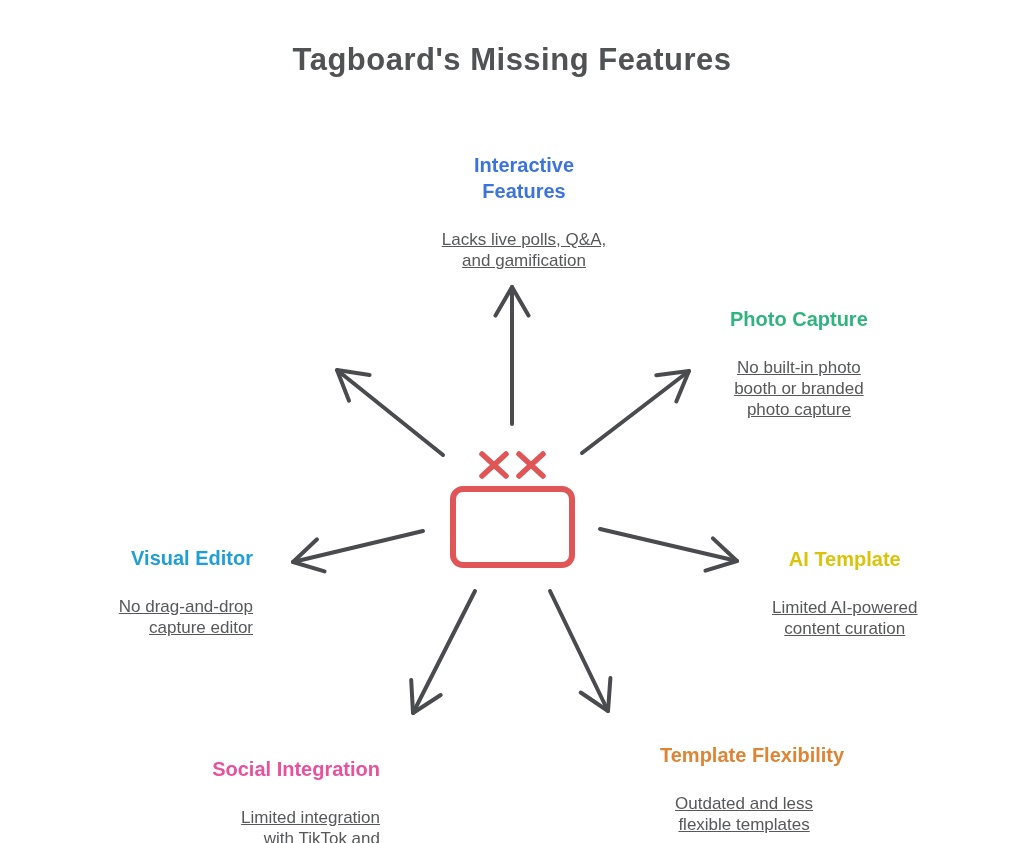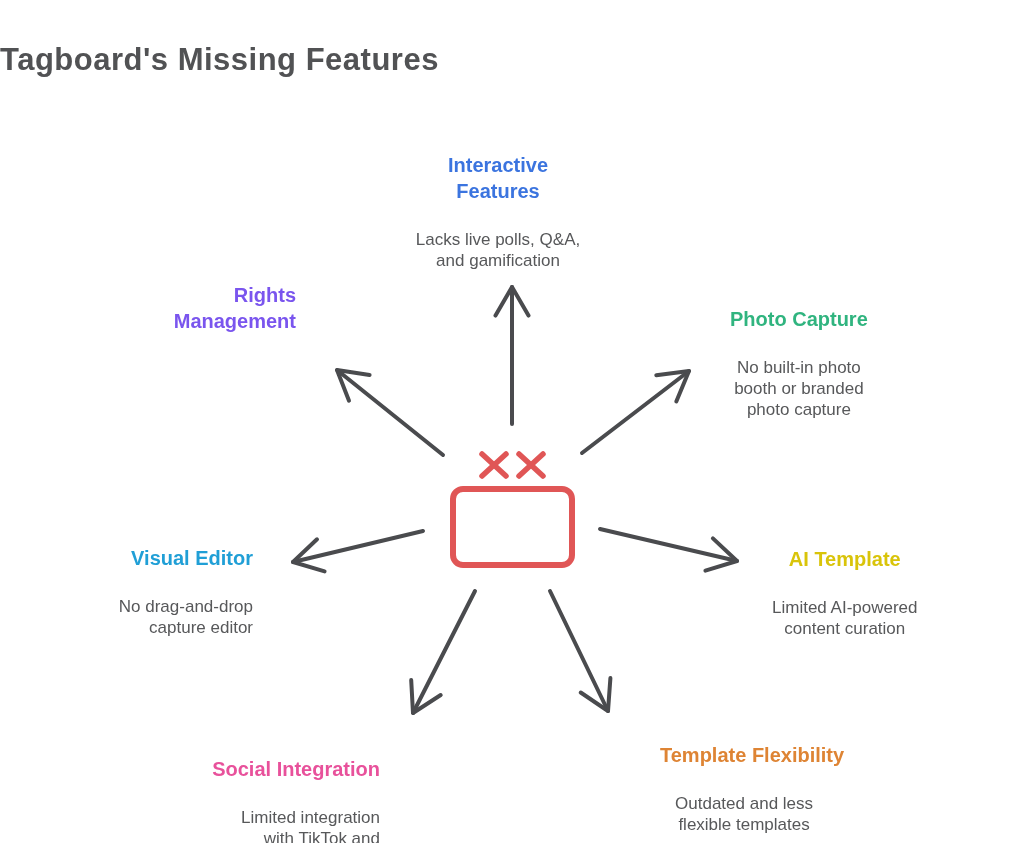--- a/index.html
+++ b/index.html
@@ -14,7 +14,7 @@
     position:absolute;
     top:42px;left:0;width:1024px;
     margin:0;
-    text-align:left;
+    text-align:center;
     font-size:31px;
     font-weight:700;
     color:#515254;

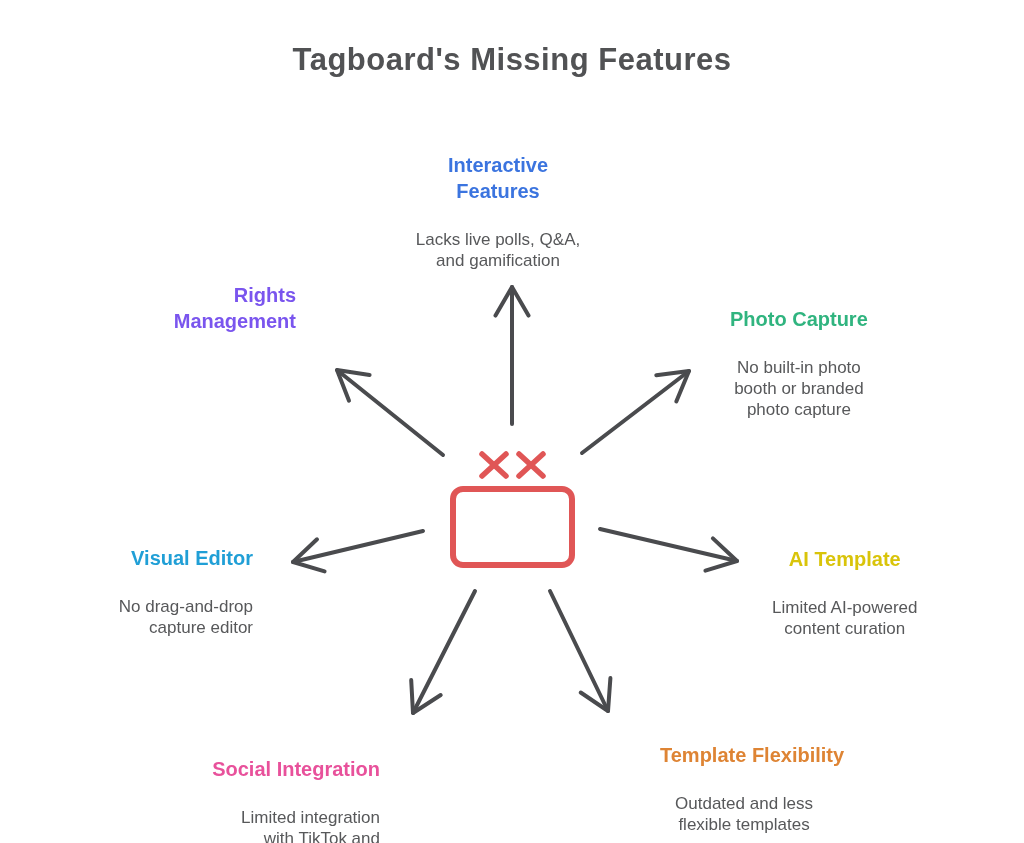--- a/index.html
+++ b/index.html
@@ -40,7 +40,7 @@
   .align-center{text-align:center;}
   .align-right{text-align:right;}
   .align-left{text-align:center;}
-  .pos-interactive{top:134px;left:318px;width:360px;}
+  .pos-interactive{top:134px;left:344px;width:360px;}
   .pos-rights{top:264px;right:728px;}
   .pos-photo{top:288px;left:730px;}
   .pos-visual{top:527px;right:771px;}

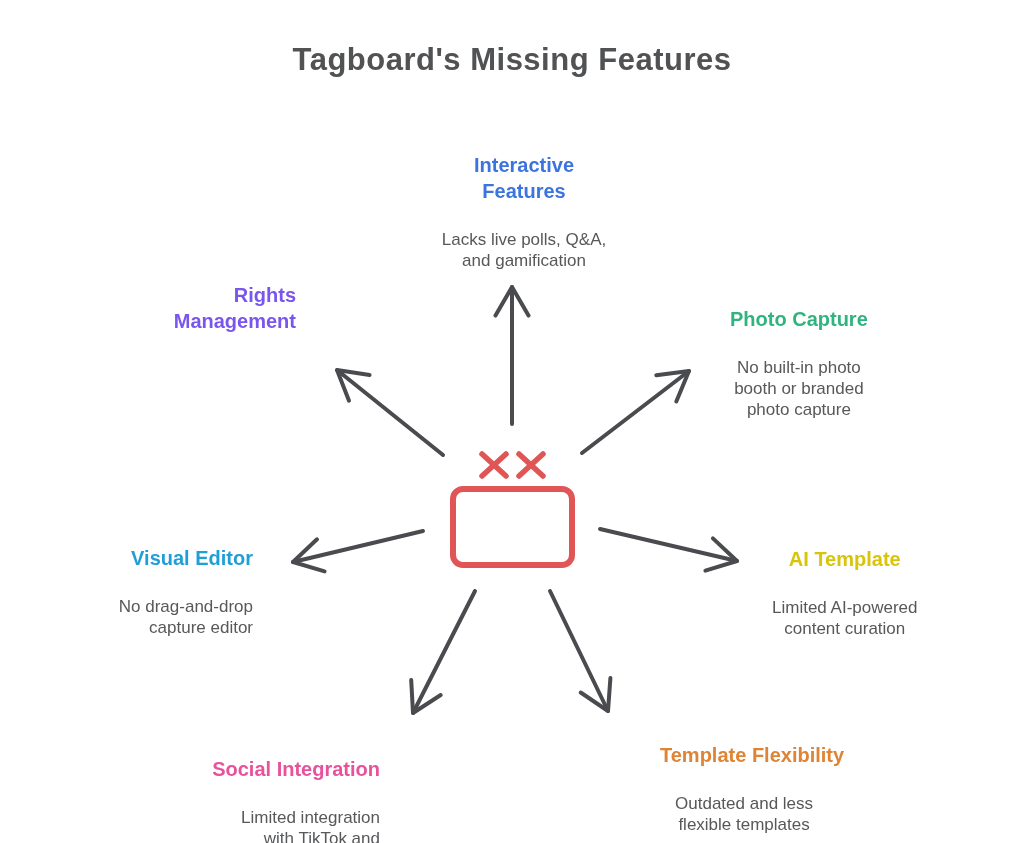--- a/index.html
+++ b/index.html
@@ -36,6 +36,7 @@
     font-weight:400;
     color:#57585A;
     margin-top:7px;
+    text-decoration:underline;
   }
   .align-center{text-align:center;}
   .align-right{text-align:right;}

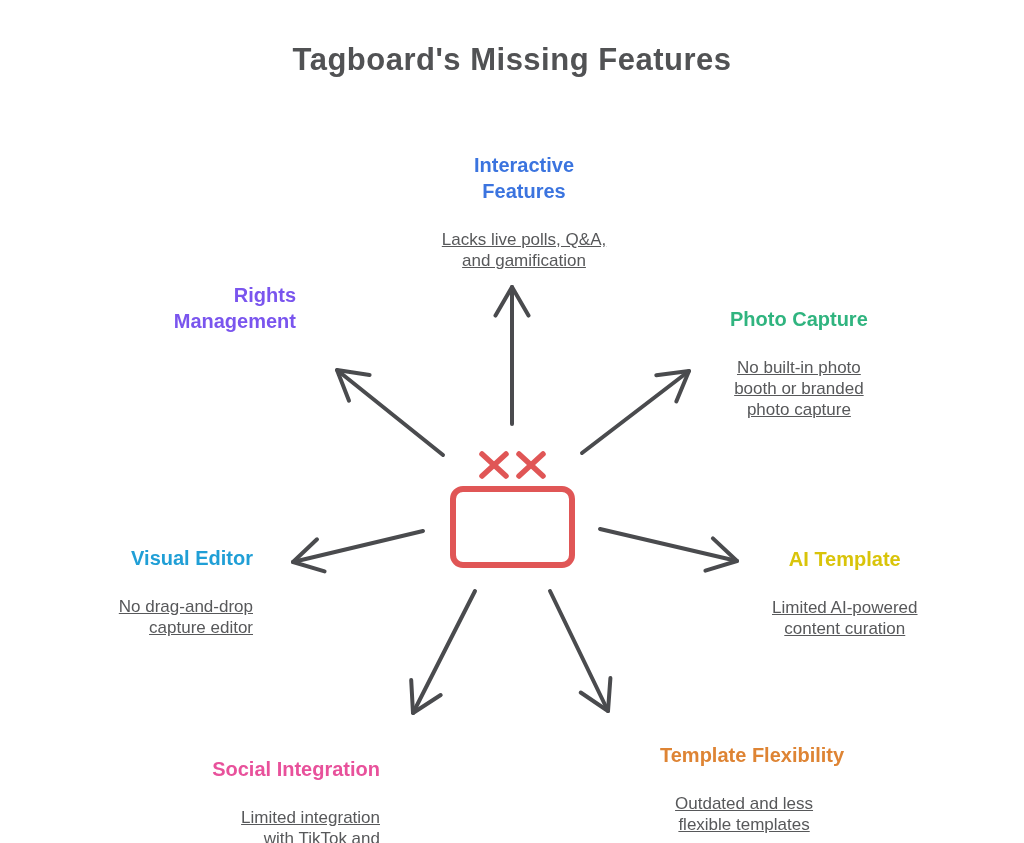--- a/index.html
+++ b/index.html
@@ -141,8 +141,6 @@
   </div>
 
   <div class="node pos-rights align-right">
-    <span class="node-label" style="color: rgb(122, 85, 238);">Rights
-Management</span>
   </div>
 
 </div>

